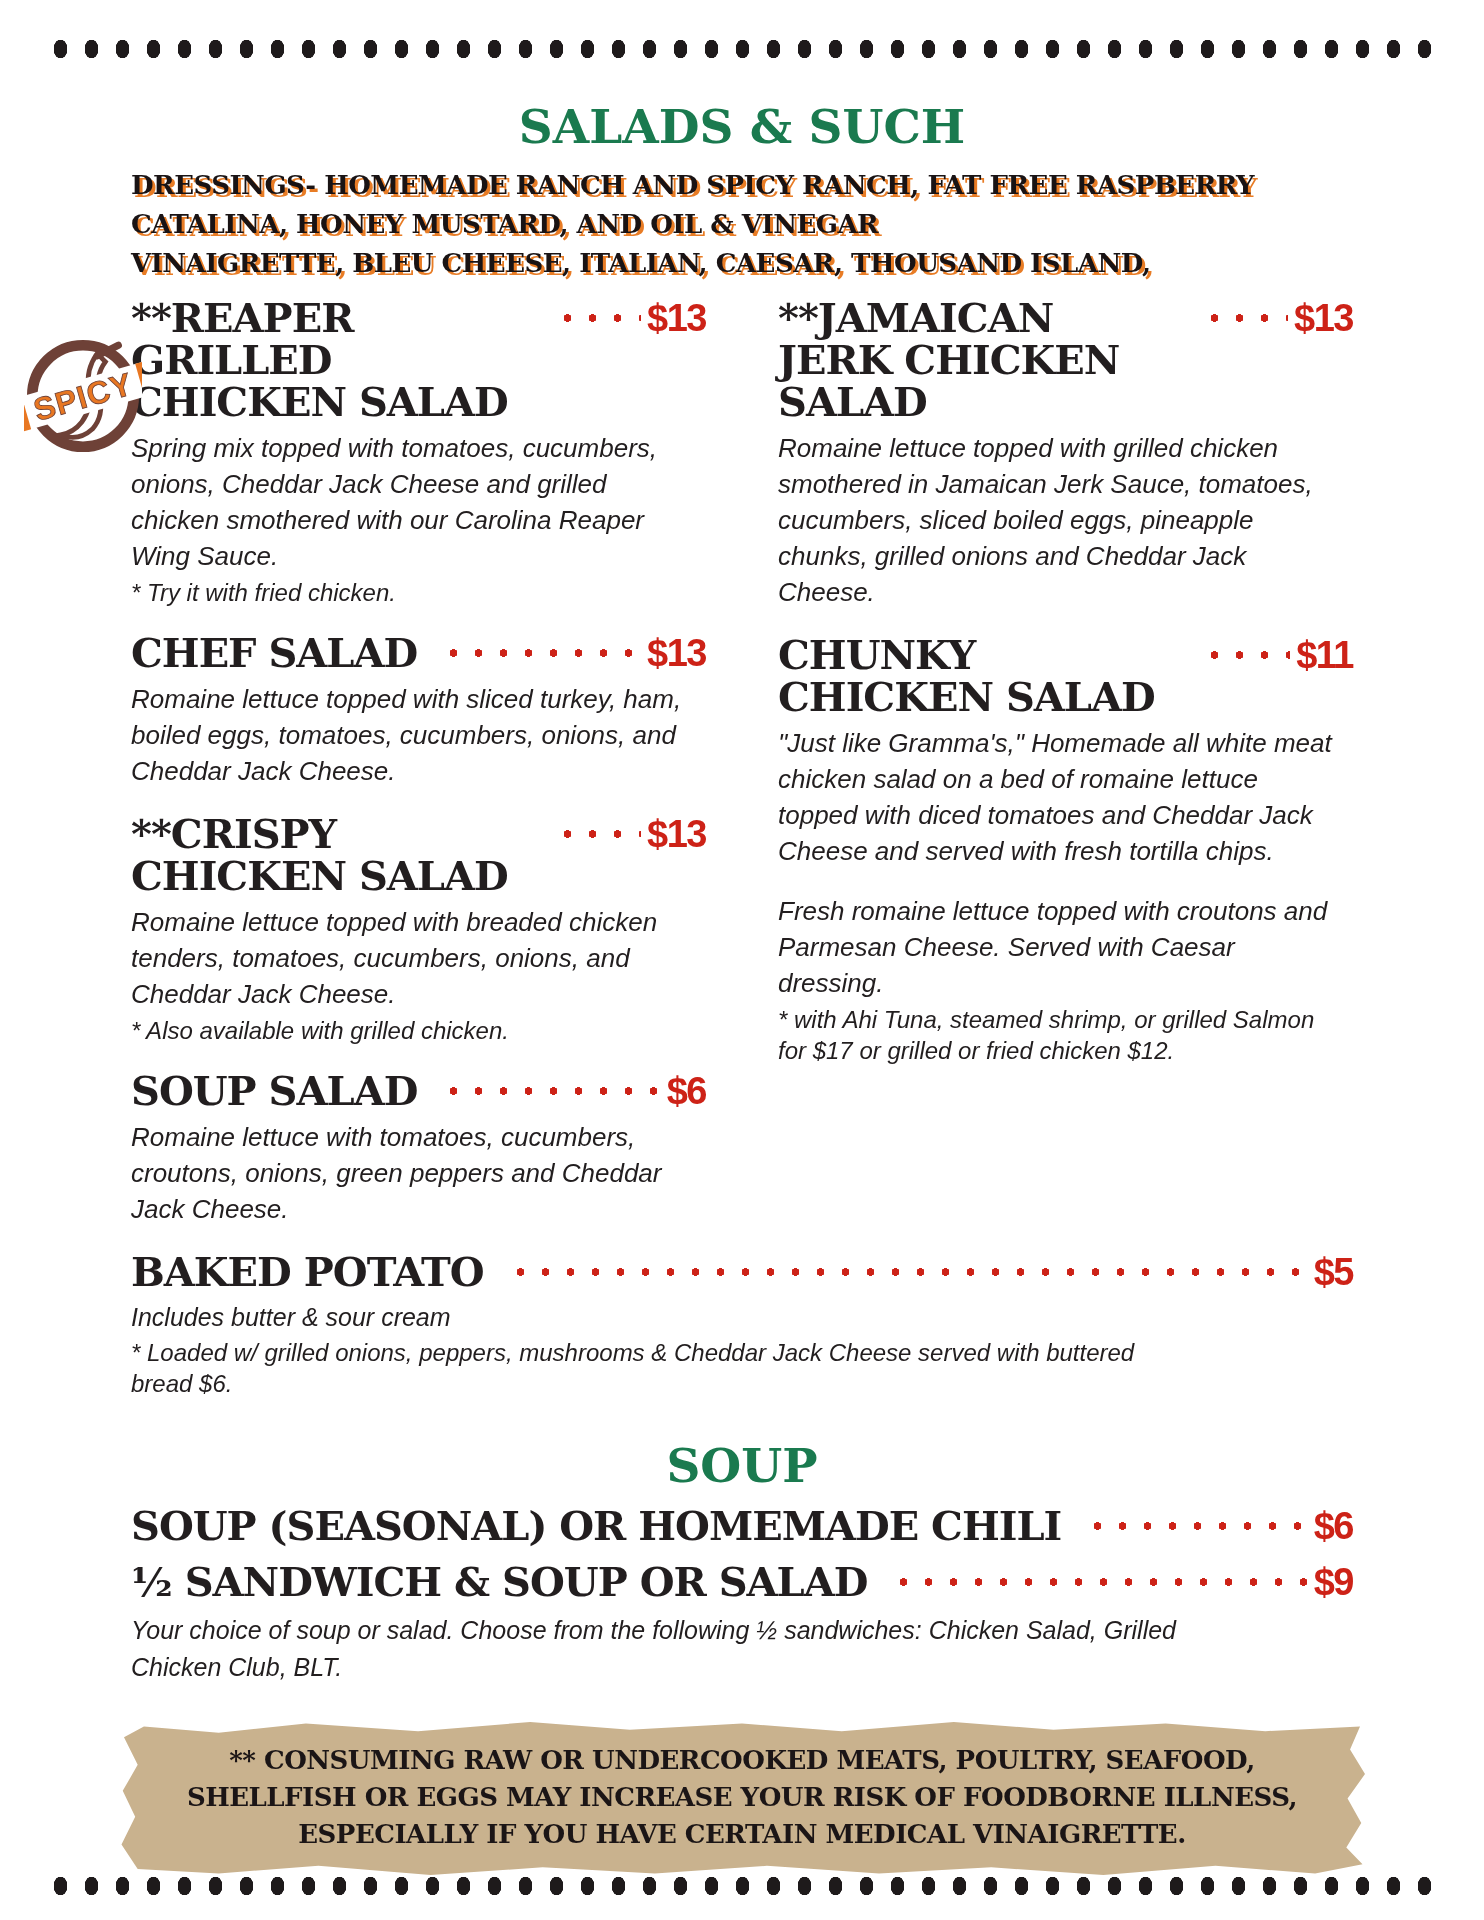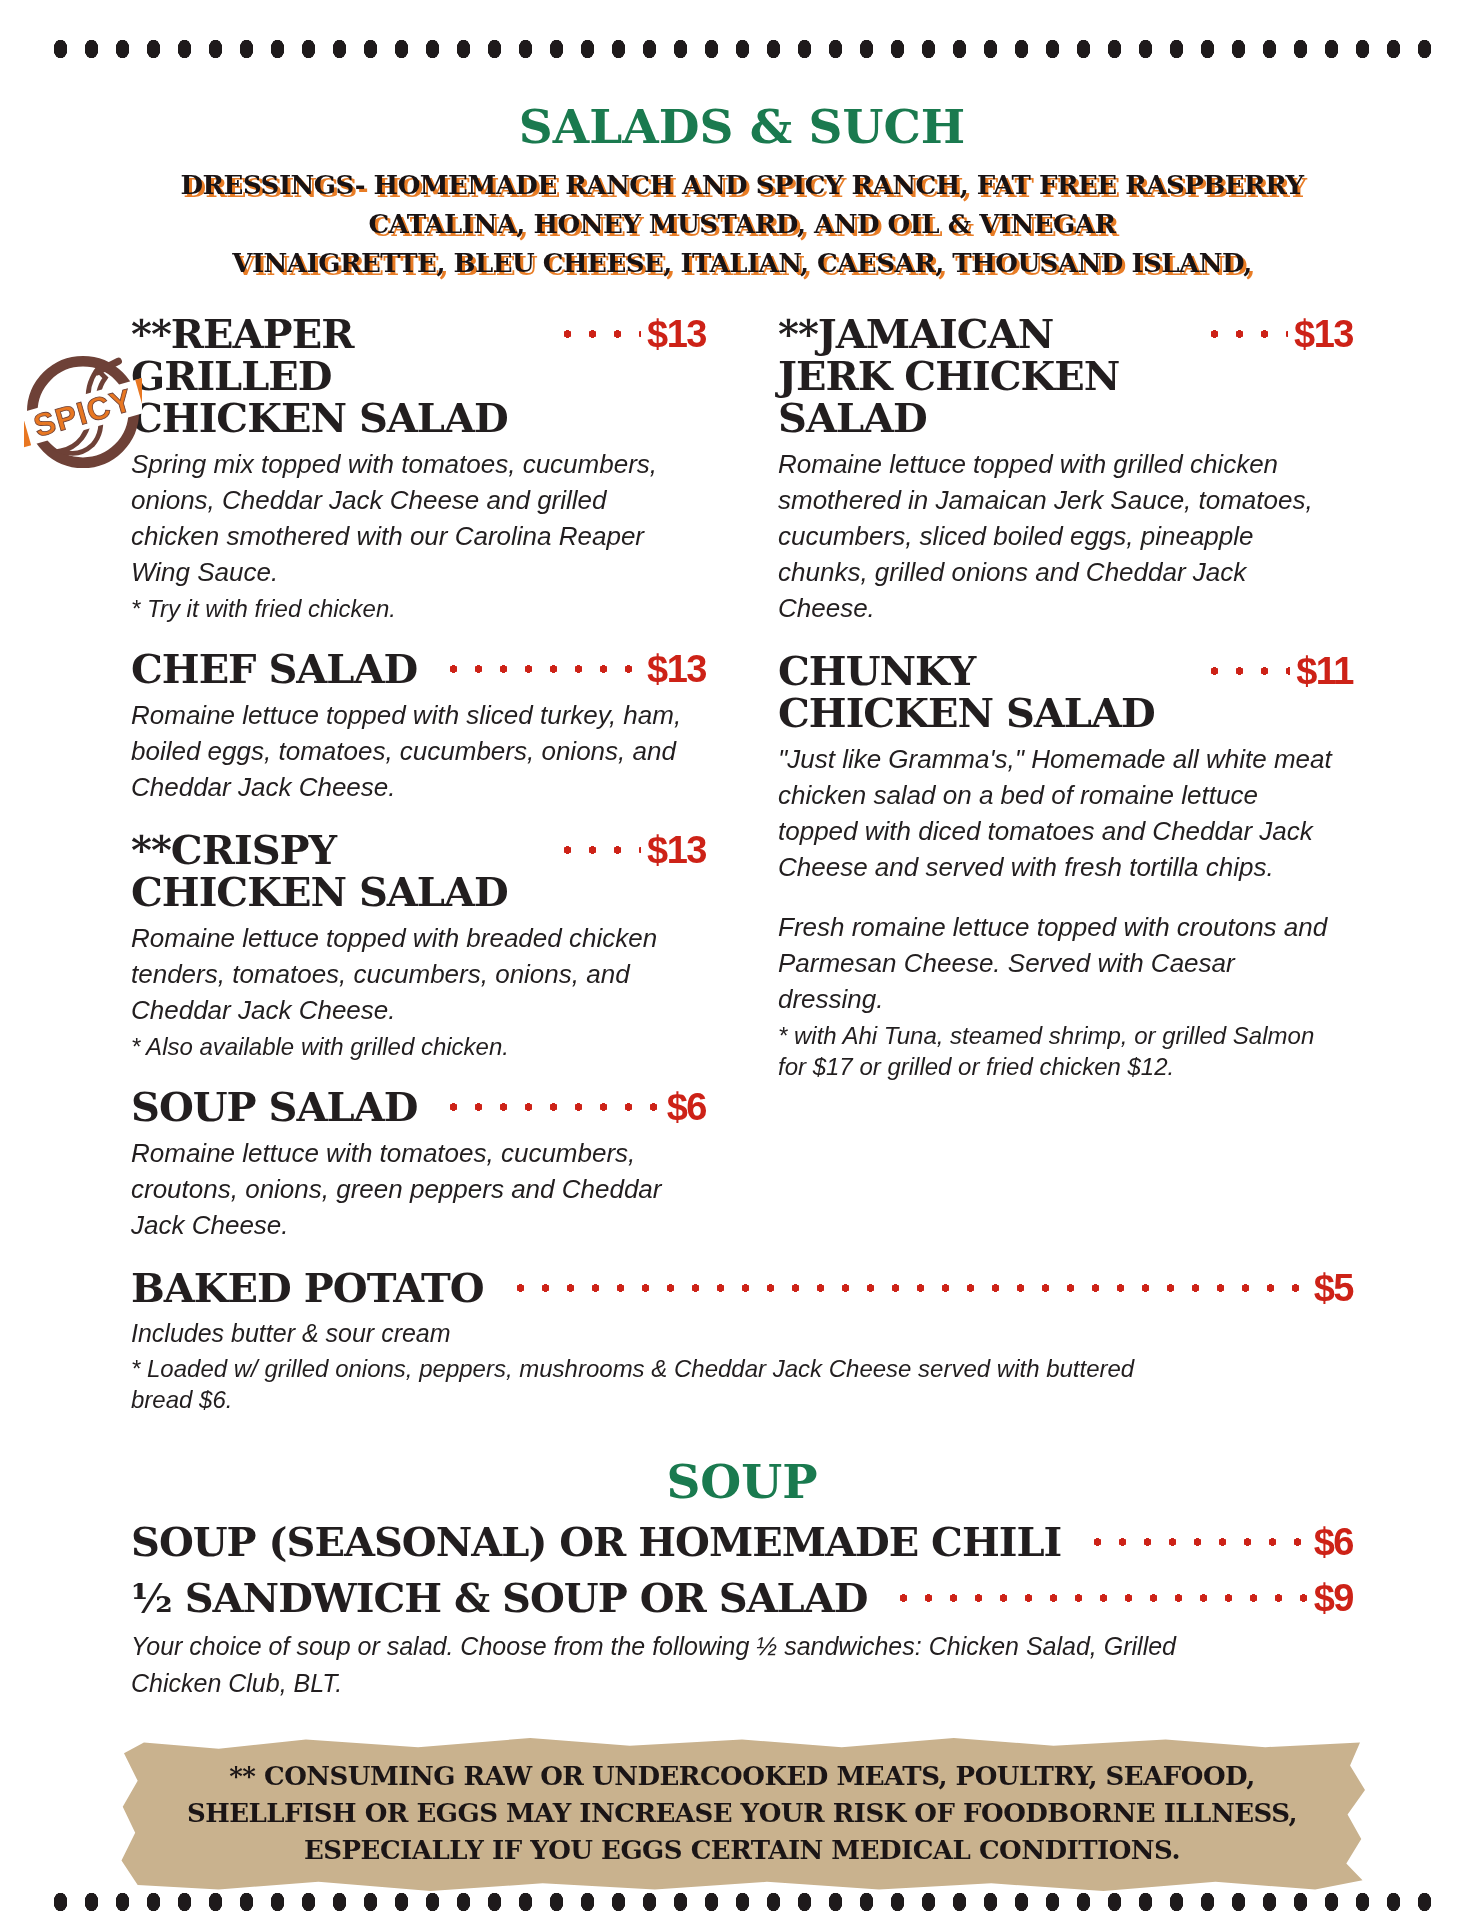--- a/index.html
+++ b/index.html
@@ -37,14 +37,13 @@
     margin:16px 0 12px 0;
   }
   .dressings{
-    text-align:center;
     font-family:"DejaVu Serif",serif;
     font-weight:700;
     font-size:26px;line-height:39px;
     letter-spacing:-0.5px;
     color:#191314;
     text-shadow:3px 3px 0 #e87c25;
-    margin-bottom:30px;
+    margin-bottom:14px;
   }
   
   .grid{display:grid;grid-template-columns:1fr 1fr;column-gap:72px;}

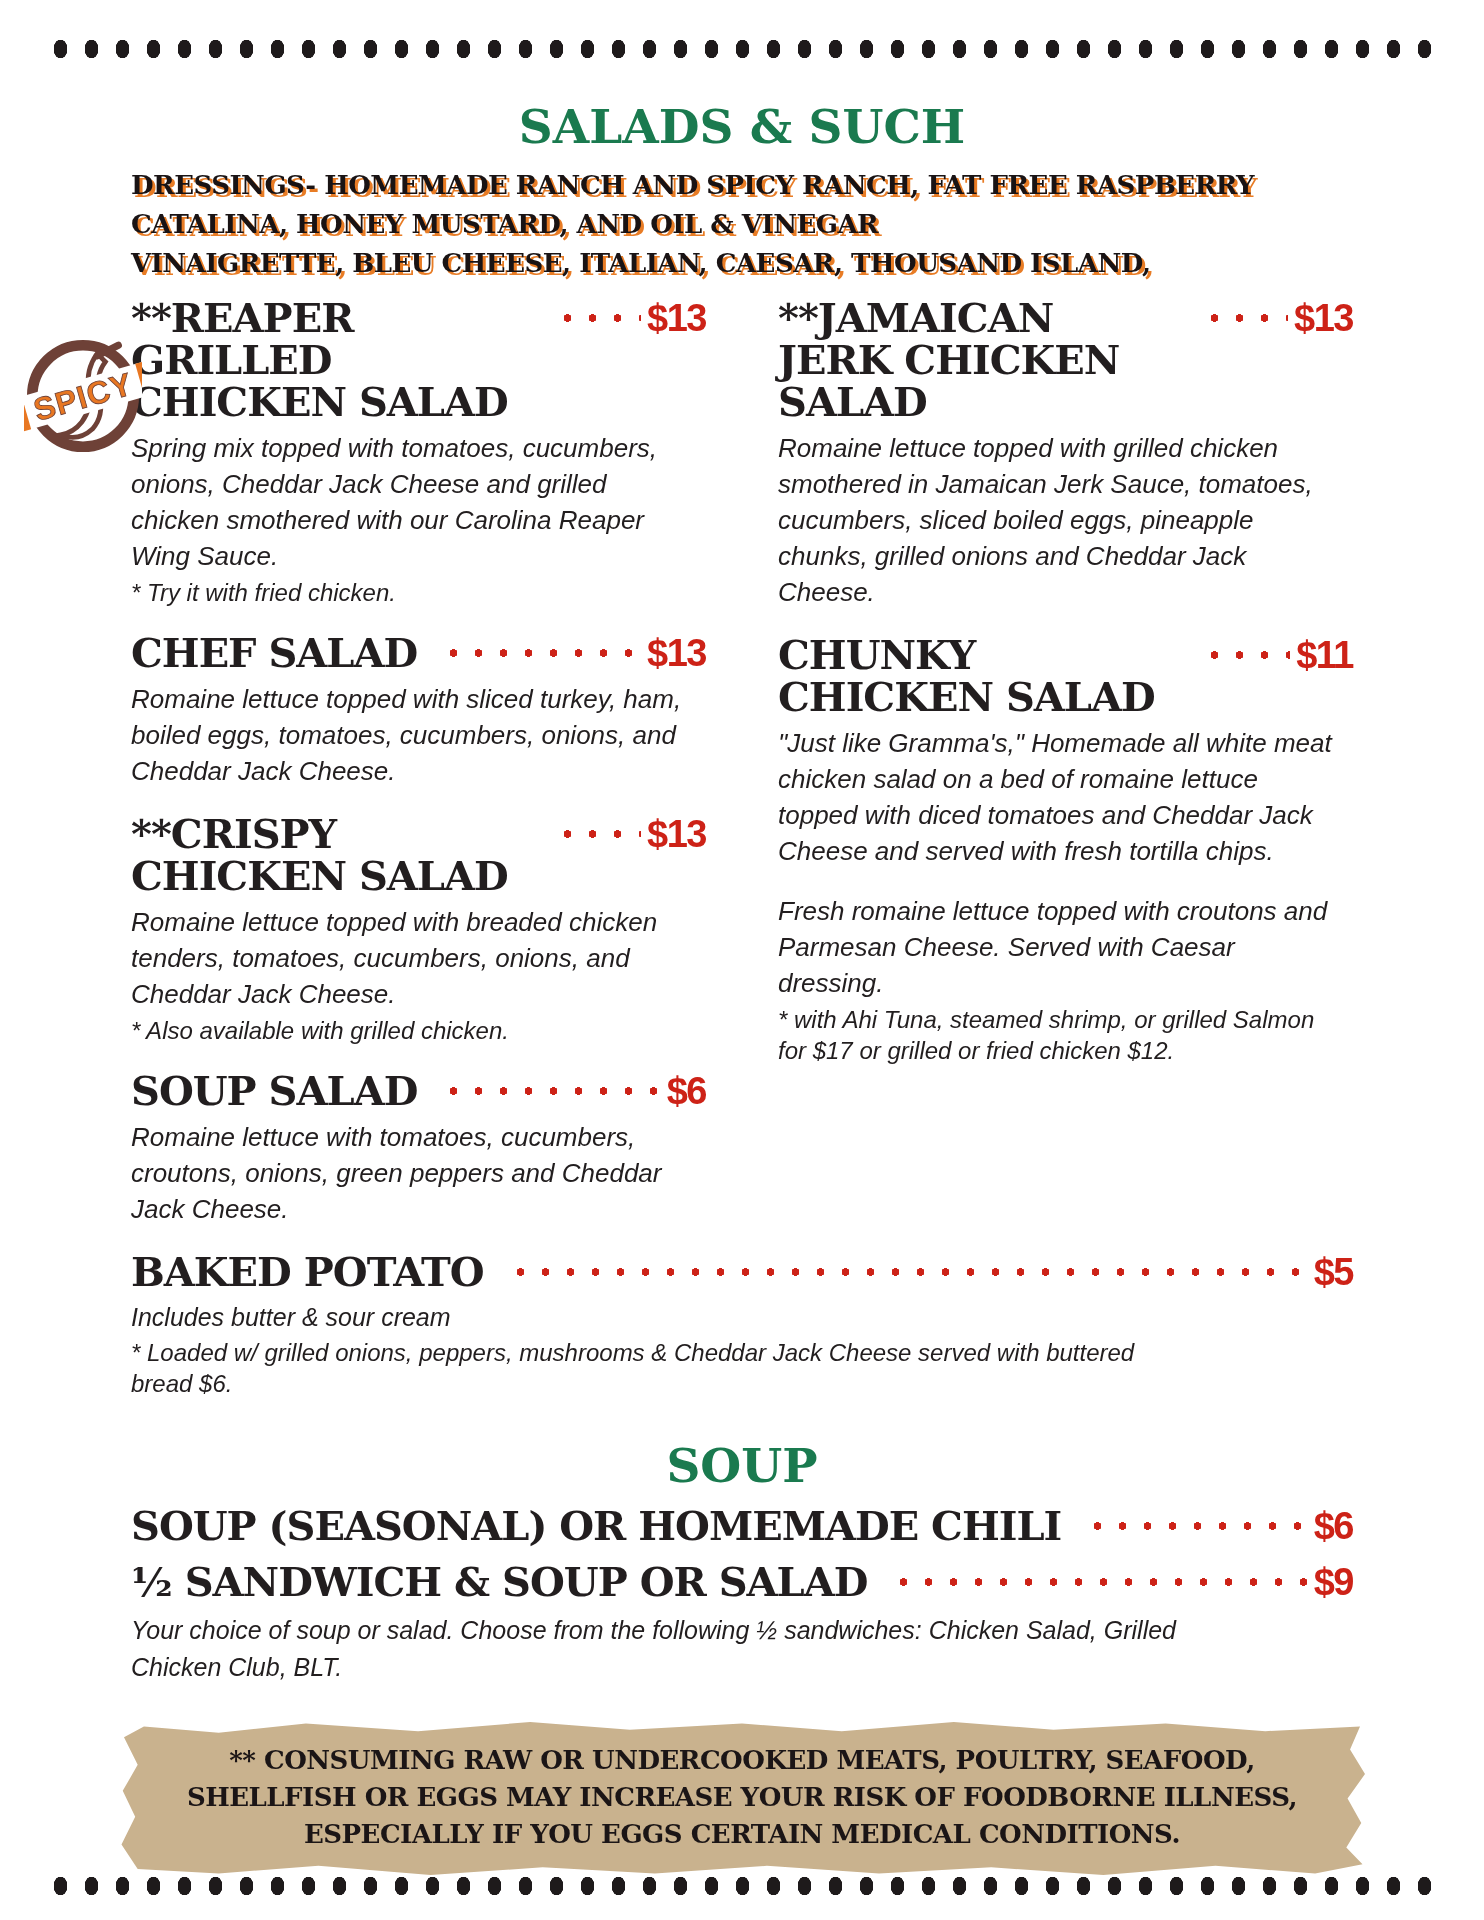--- a/index.html
+++ b/index.html
@@ -241,7 +241,7 @@
 
   </div>
 
-  <div class="disclaimer">** CONSUMING RAW OR UNDERCOOKED MEATS, POULTRY, SEAFOOD, SHELLFISH OR EGGS MAY INCREASE YOUR RISK OF FOODBORNE ILLNESS, ESPECIALLY IF YOU EGGS CERTAIN MEDICAL CONDITIONS.</div>
+  <div class="disclaimer">** CONSUMING RAW OR UNDERCOOKED MEATS, POULTRY, SEAFOOD, SHELLFISH OR EGGS MAY INCREASE YOUR RISK OF FOODBORNE ILLNESS, ESPECIALLY IF YOU HAVE CERTAIN MEDICAL VINAIGRETTE.</div>
 
   <div class="dots bottom"></div>
 

